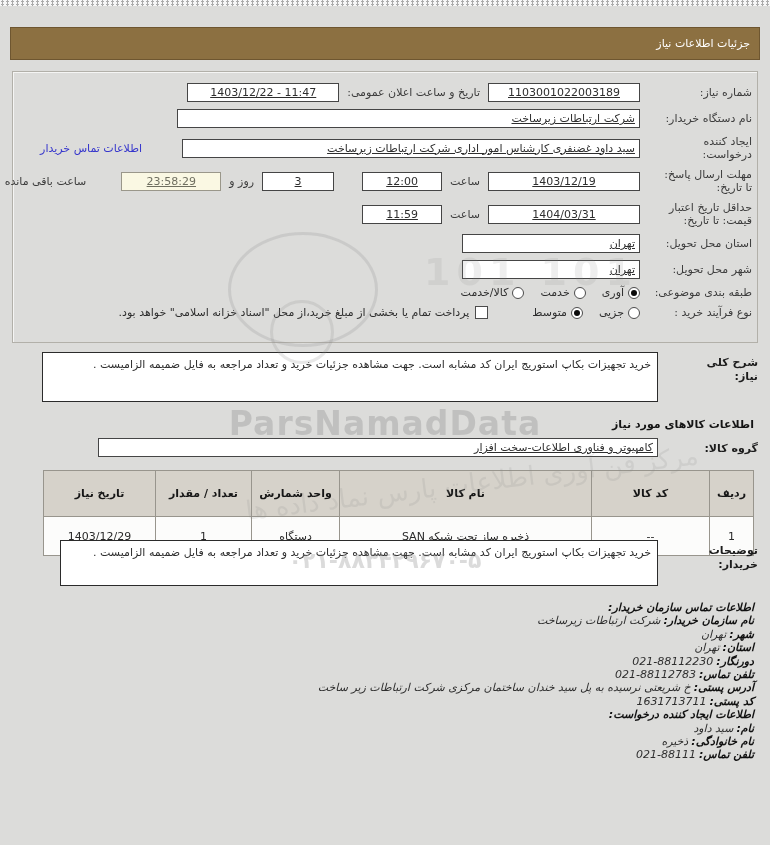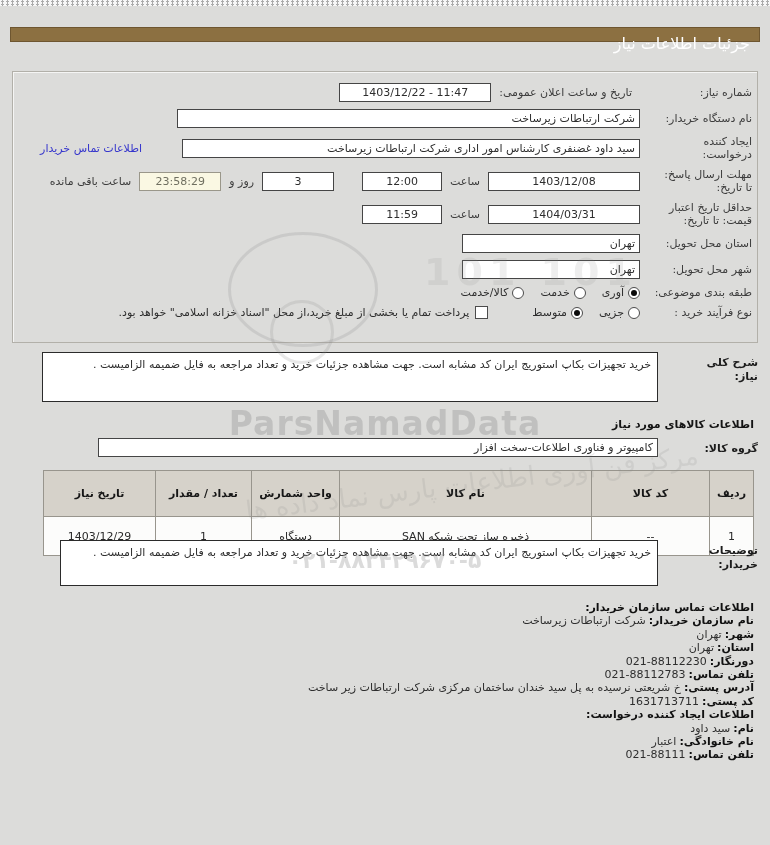--- a/index.html
+++ b/index.html
@@ -20,11 +20,11 @@
     background-size:5px 3px;
   }
   .titlebar {
-    position:absolute; top:27px; right:10px; left:10px; height:15px;
+    position:absolute; top:27px; right:10px; left:10px; height:33px;
     background:#8c7041;
     border:1px solid #6e5630;
     color:#ffffff;
-    font-size:16px;
+    font-size:11px;
     line-height:31px;
     padding-right:9px;
   }

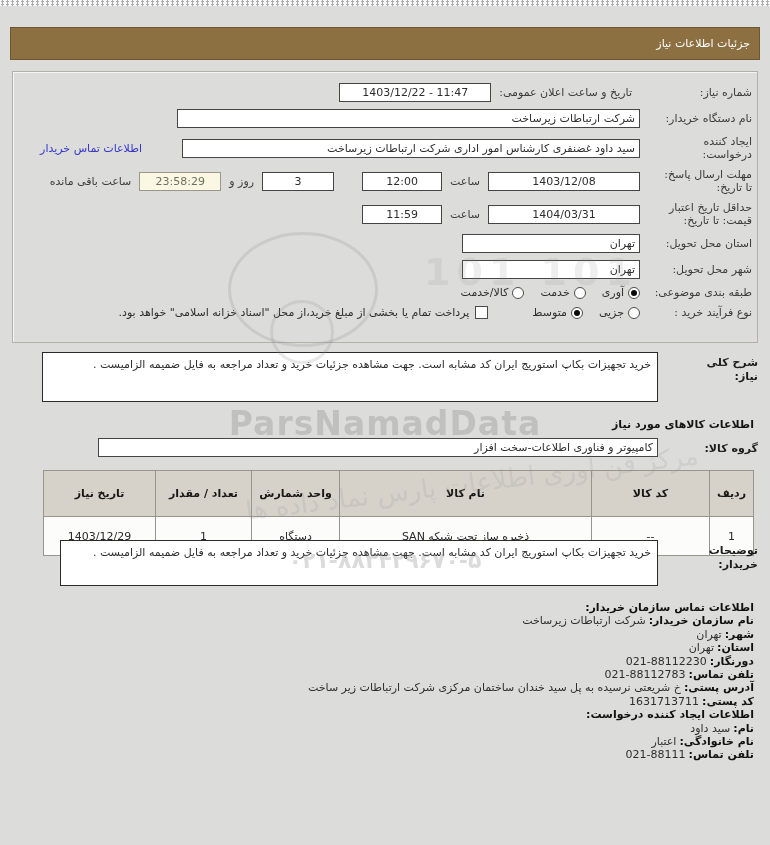--- a/index.html
+++ b/index.html
@@ -49,6 +49,7 @@
     padding:0 4px;
     white-space:nowrap; overflow:hidden;
     flex:none;
+    text-decoration:underline;
   }
   .center { text-align:center; }
   .w150 { width:152px; }

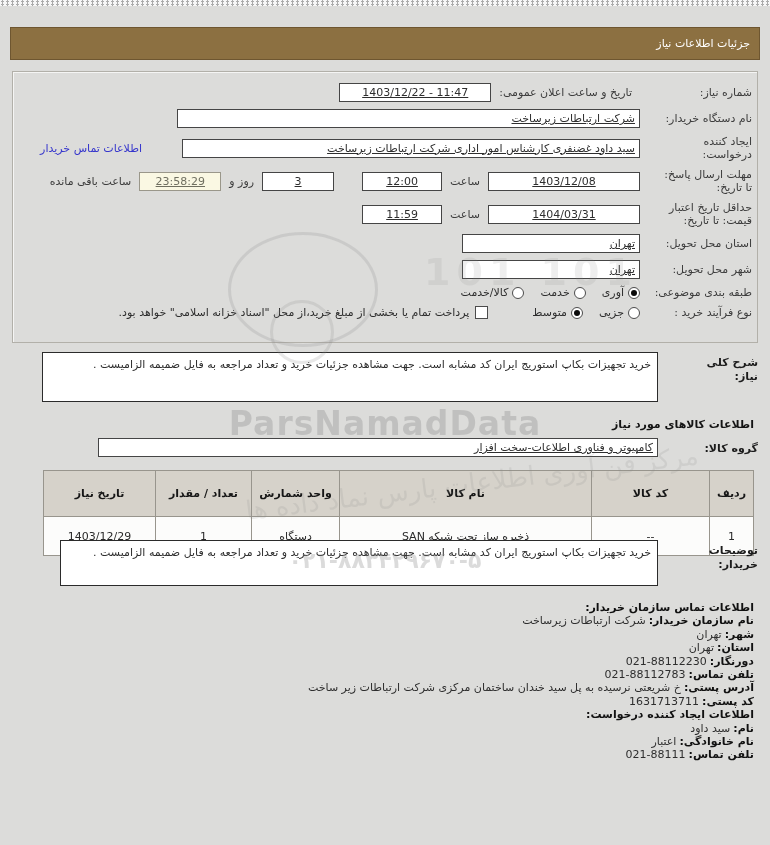--- a/index.html
+++ b/index.html
@@ -170,6 +170,7 @@
 
   <div class="frow">
     <div class="lbl">شماره نیاز:</div>
+    <div class="inputbox center w150" dir="ltr">1103001022003189</div>
     <div class="inline-lbl gap72">تاریخ و ساعت اعلان عمومی:</div>
     <div class="inputbox center w150" dir="ltr">1403/12/22 - 11:47</div>
   </div>

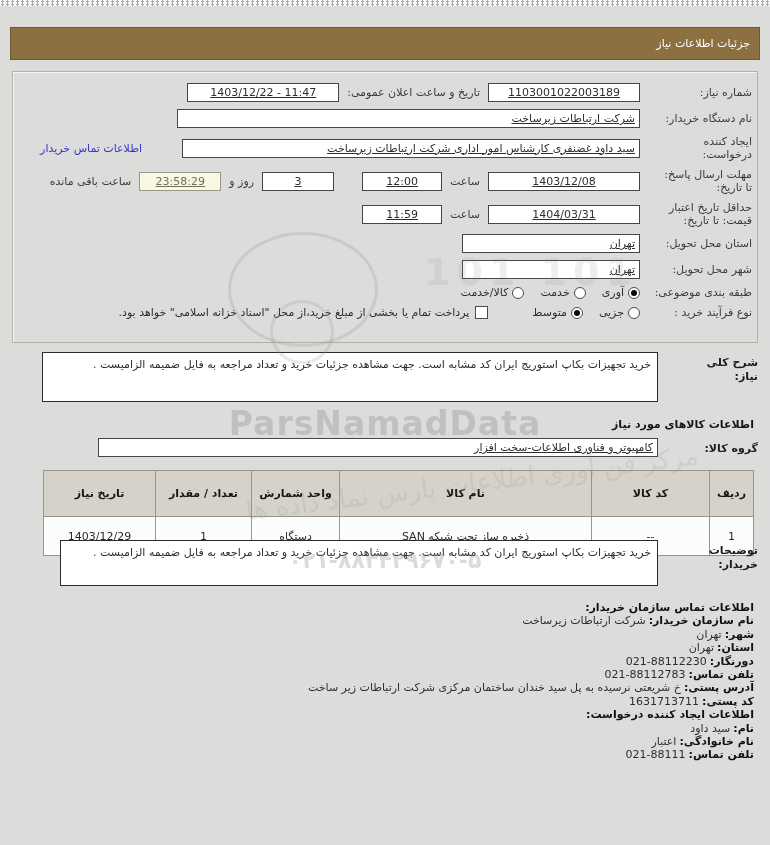--- a/index.html
+++ b/index.html
@@ -59,11 +59,12 @@
   .wide2 { width:458px;padding-left:16px; }
   .w178 { width:178px; }
   .countdown {
-    width:82px;
+    width:100px;
     background:#faf8e3;
     border:1px solid #9a978a;
     color:#6f6f60;
     text-align:center;
+    margin-left:27px;
   }
   .gap28 { margin-right:28px; }
   .gap40 { margin-right:40px; }

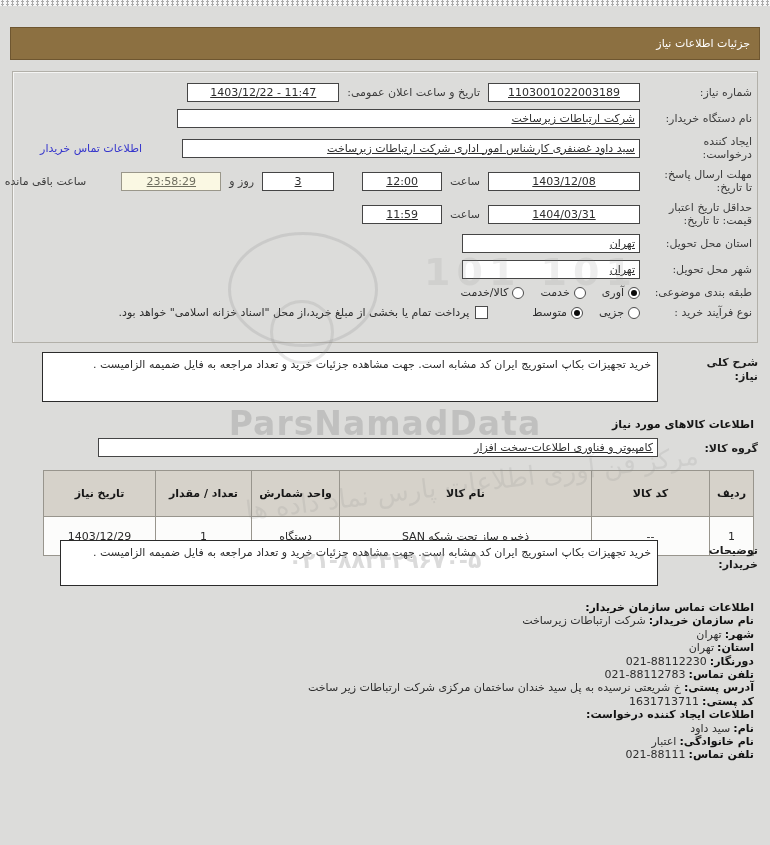--- a/index.html
+++ b/index.html
@@ -195,7 +195,7 @@
       <div>مهلت ارسال پاسخ:</div>
       <div>تا تاریخ:</div>
     </div>
-    <div class="inputbox center w150" dir="ltr">1403/12/08</div>
+    <div class="inputbox center w150" dir="ltr">1403/12/19</div>
     <div class="inline-lbl">ساعت</div>
     <div class="inputbox center w78" dir="ltr">12:00</div>
     <div class="inputbox center w72 gap28">3</div>

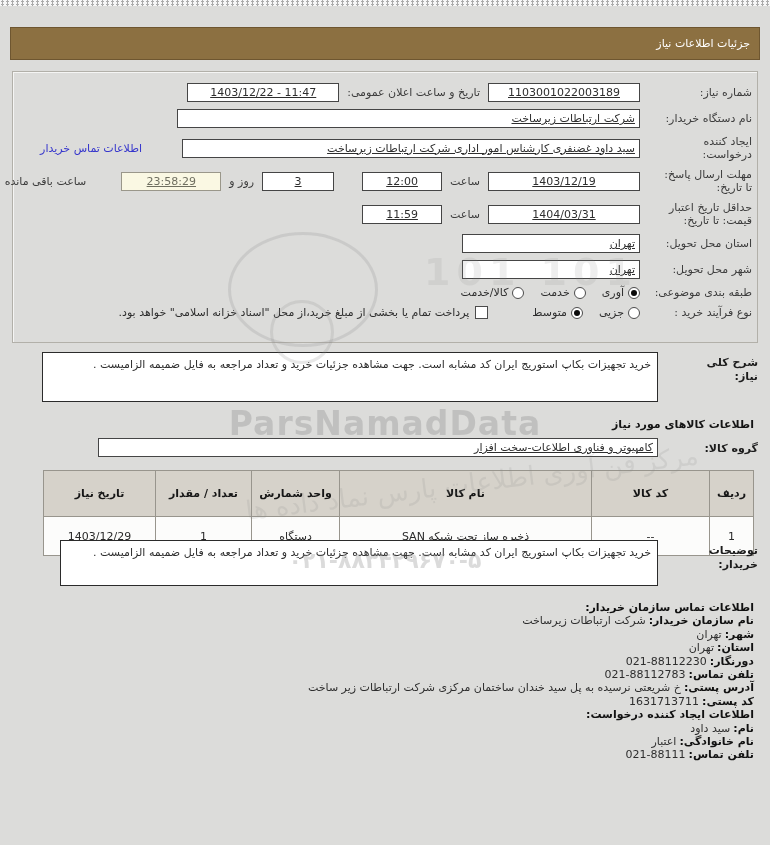--- a/index.html
+++ b/index.html
@@ -128,7 +128,7 @@
   .c-name { width:252px; } .c-unit { width:88px; }
   .c-qty  { width:96px; }  .c-date { width:112px; }
   .descrow.r2 { top:540px; }
-  .contact { position:absolute; top:601px; right:16px; left:19px; line-height:13.4px; }
+  .contact { position:absolute; top:601px; right:16px; left:19px; line-height:13.4px;font-style:italic; }
   .contact .line b { color:#111; }
   .contact .line .v { margin-right:3px; color:#2e2e2e; }
   .contact .head { font-weight:bold; color:#111; }

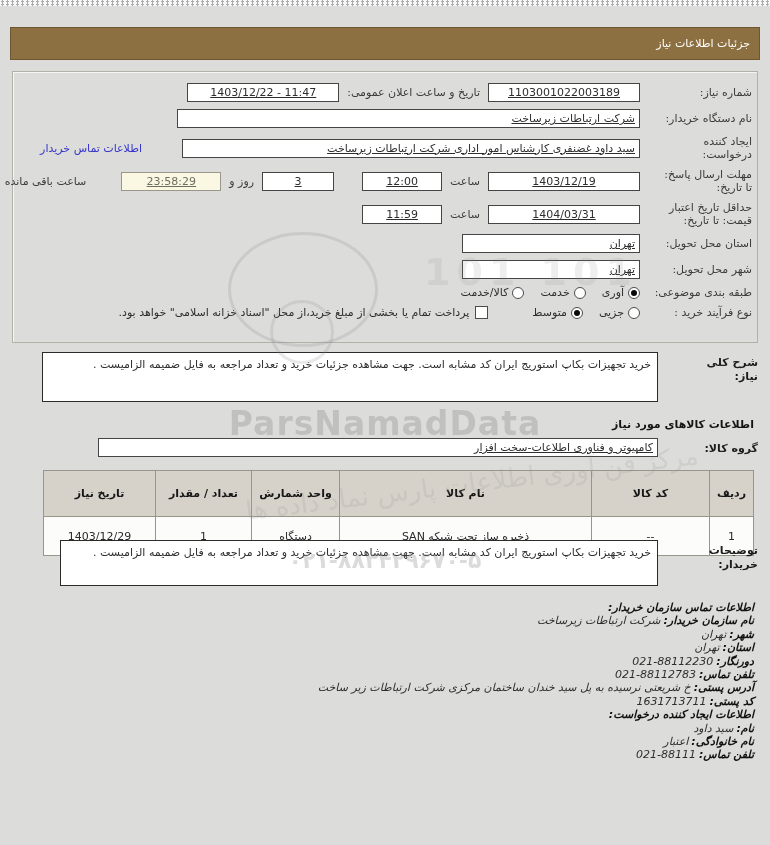--- a/index.html
+++ b/index.html
@@ -323,7 +323,7 @@
   <div class="line"><b>کد پستی:</b><span class="v">1631713711</span></div>
   <div class="head">اطلاعات ایجاد کننده درخواست:</div>
   <div class="line"><b>نام:</b><span class="v">سید داود</span></div>
-  <div class="line"><b>نام خانوادگی:</b><span class="v">اعتبار</span></div>
+  <div class="line"><b>نام خانوادگی:</b><span class="v">ذخیره</span></div>
   <div class="line"><b>تلفن تماس:</b><span class="v">88111-021</span></div>
 </div>
 

